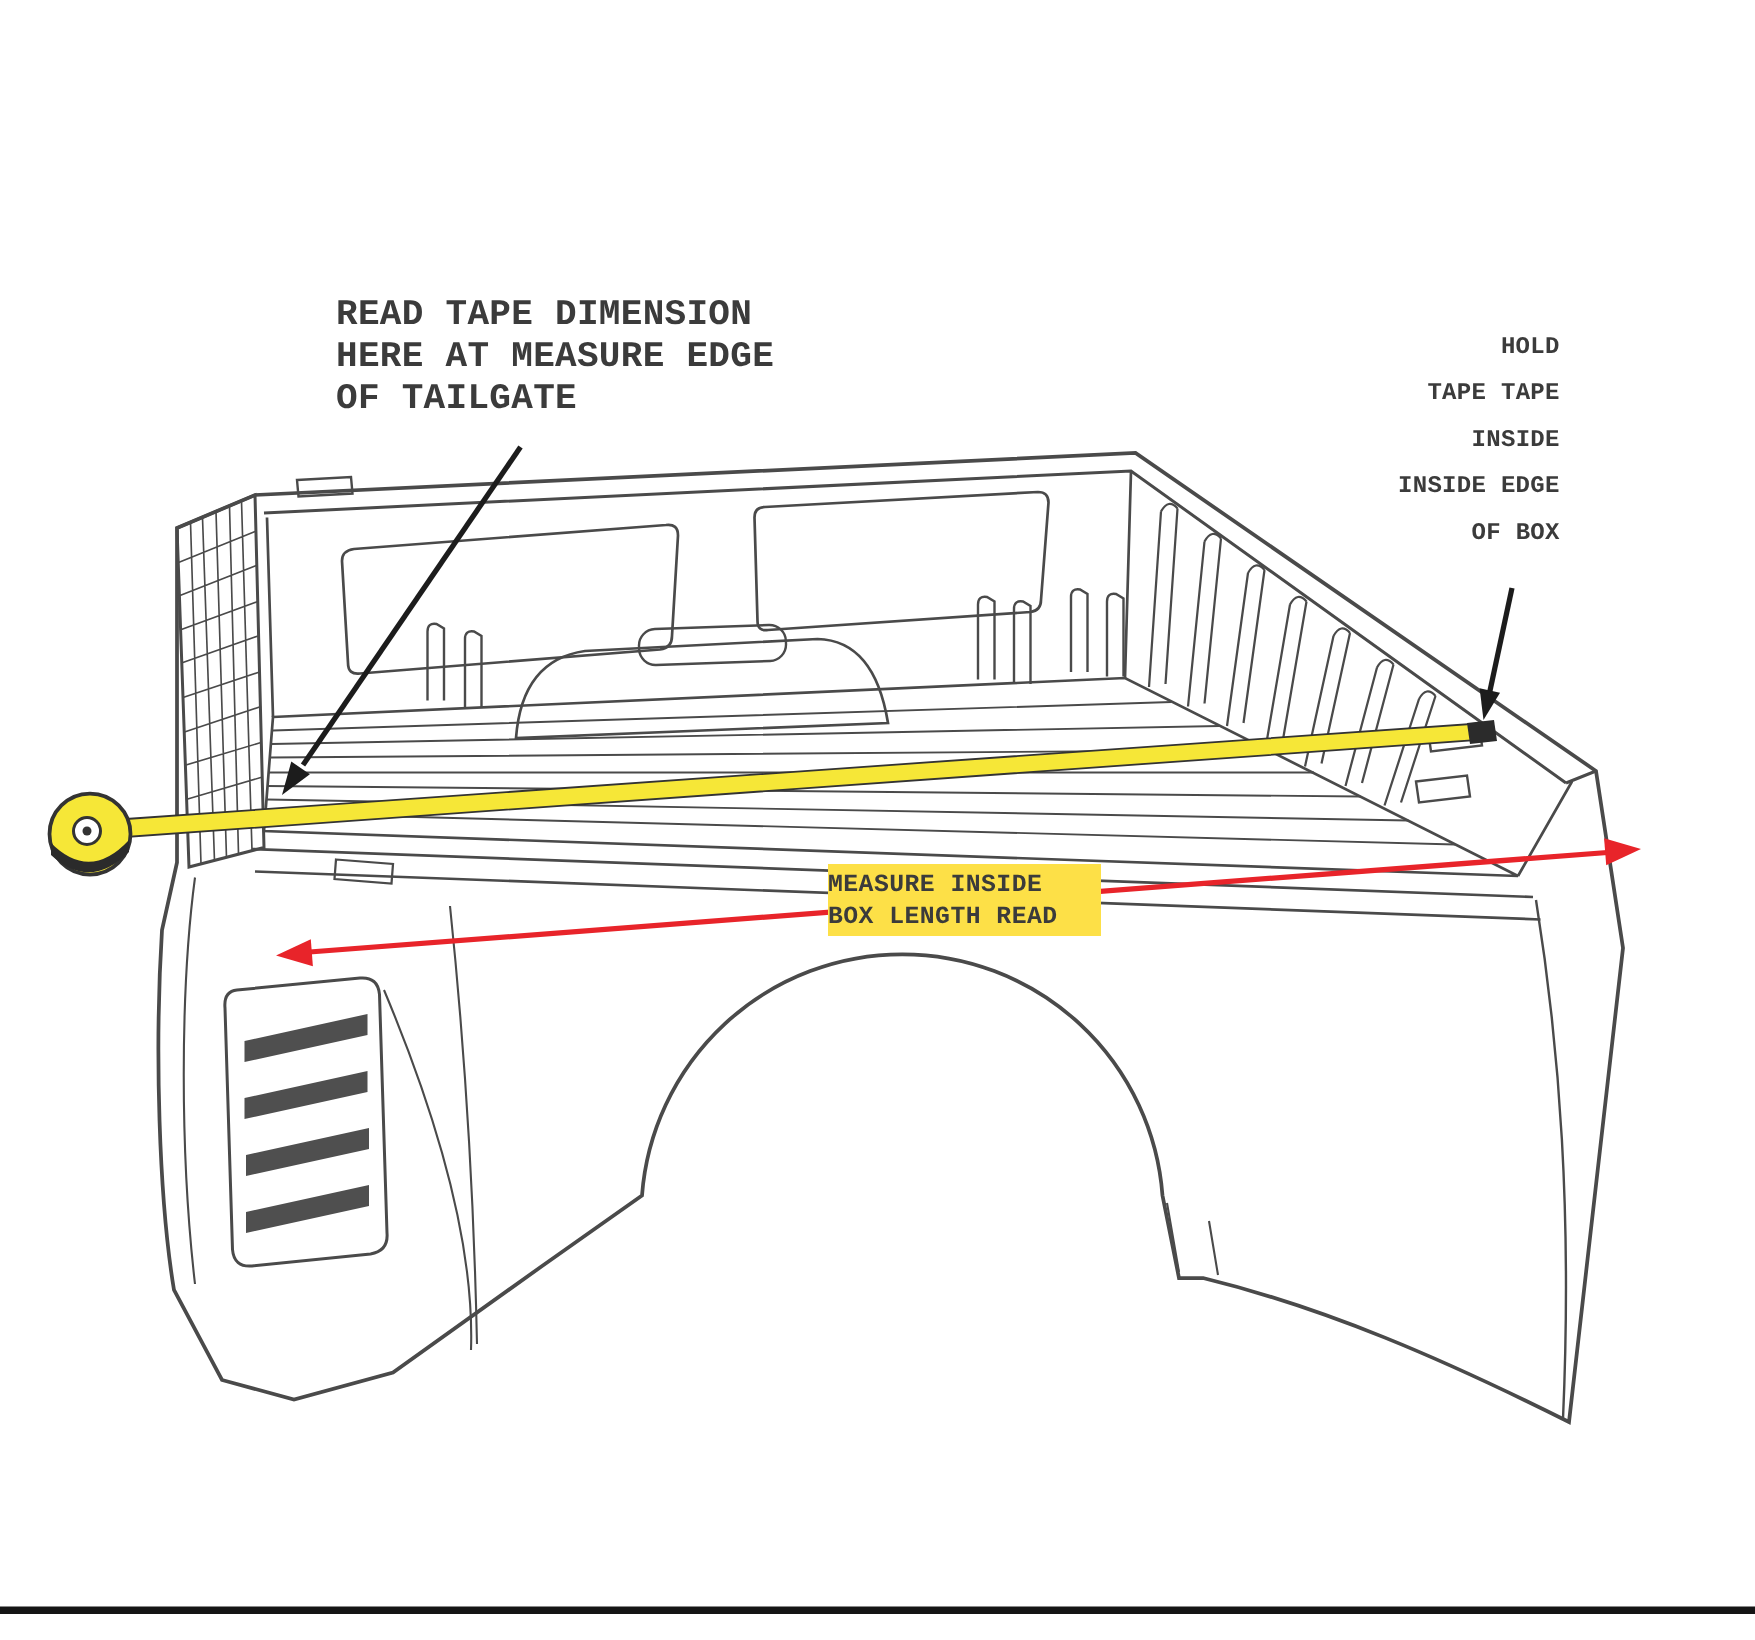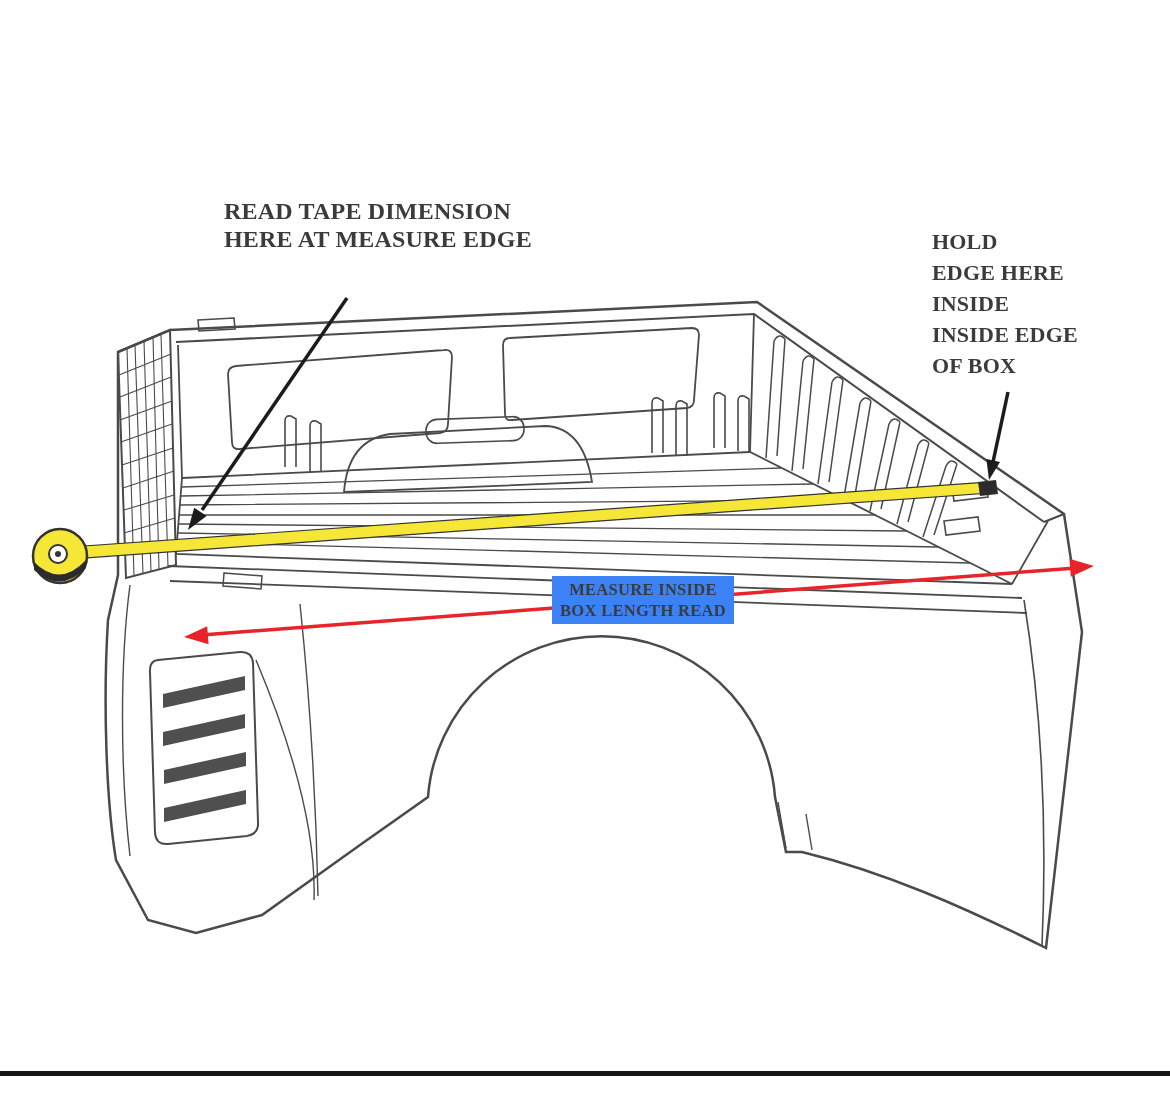--- a/index.html
+++ b/index.html
@@ -5,7 +5,7 @@
   html,body { margin:0; padding:0; background:#ffffff; }
   .canvas {
     position:relative; width:1170px; height:1093px; overflow:hidden;
-    background:#ffffff; font-family:Liberation Serif, serif;border-radius:11px;
+    background:#ffffff; font-family:Liberation Mono, monospace;border-radius:11px;
   }
   .canvas svg { position:absolute; left:0; top:0; }
   .ann {

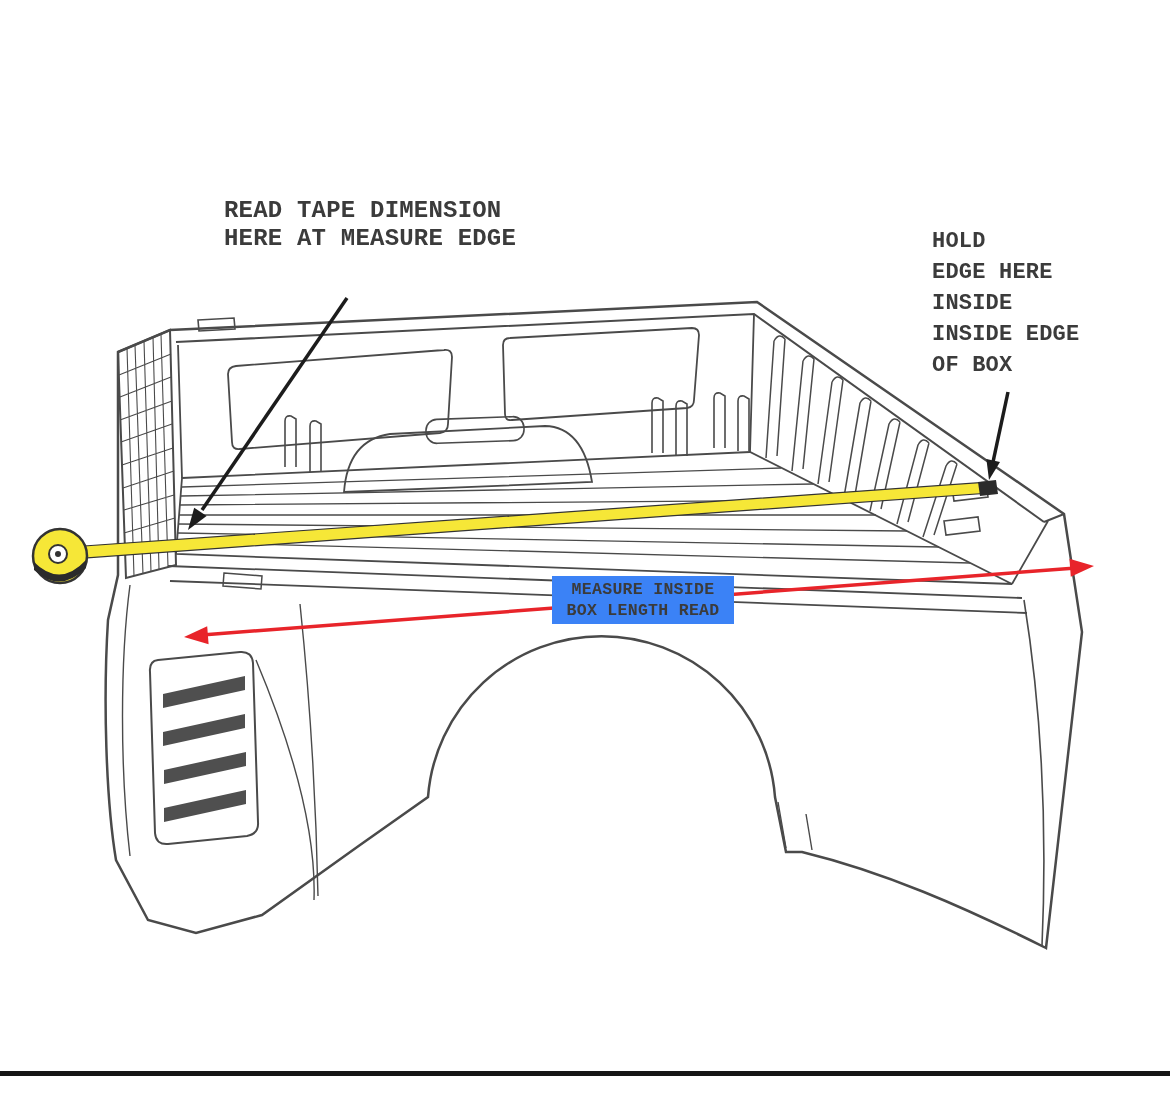--- a/index.html
+++ b/index.html
@@ -13,7 +13,7 @@
     letter-spacing:0.2px; white-space:nowrap;
   }
   .ann-read { left:224px; top:197px; font-size:24px; line-height:28px; }
-  .ann-hold { left:932px; top:226px; font-size:22px; line-height:31px; }
+  .ann-hold { left:932px; top:216px; font-size:16px; line-height:31px;text-align:right; }
   .measure-label {
     position:absolute; left:552px; top:576px; width:182px;
     background:#3b82f6; text-align:center; font-weight:bold;

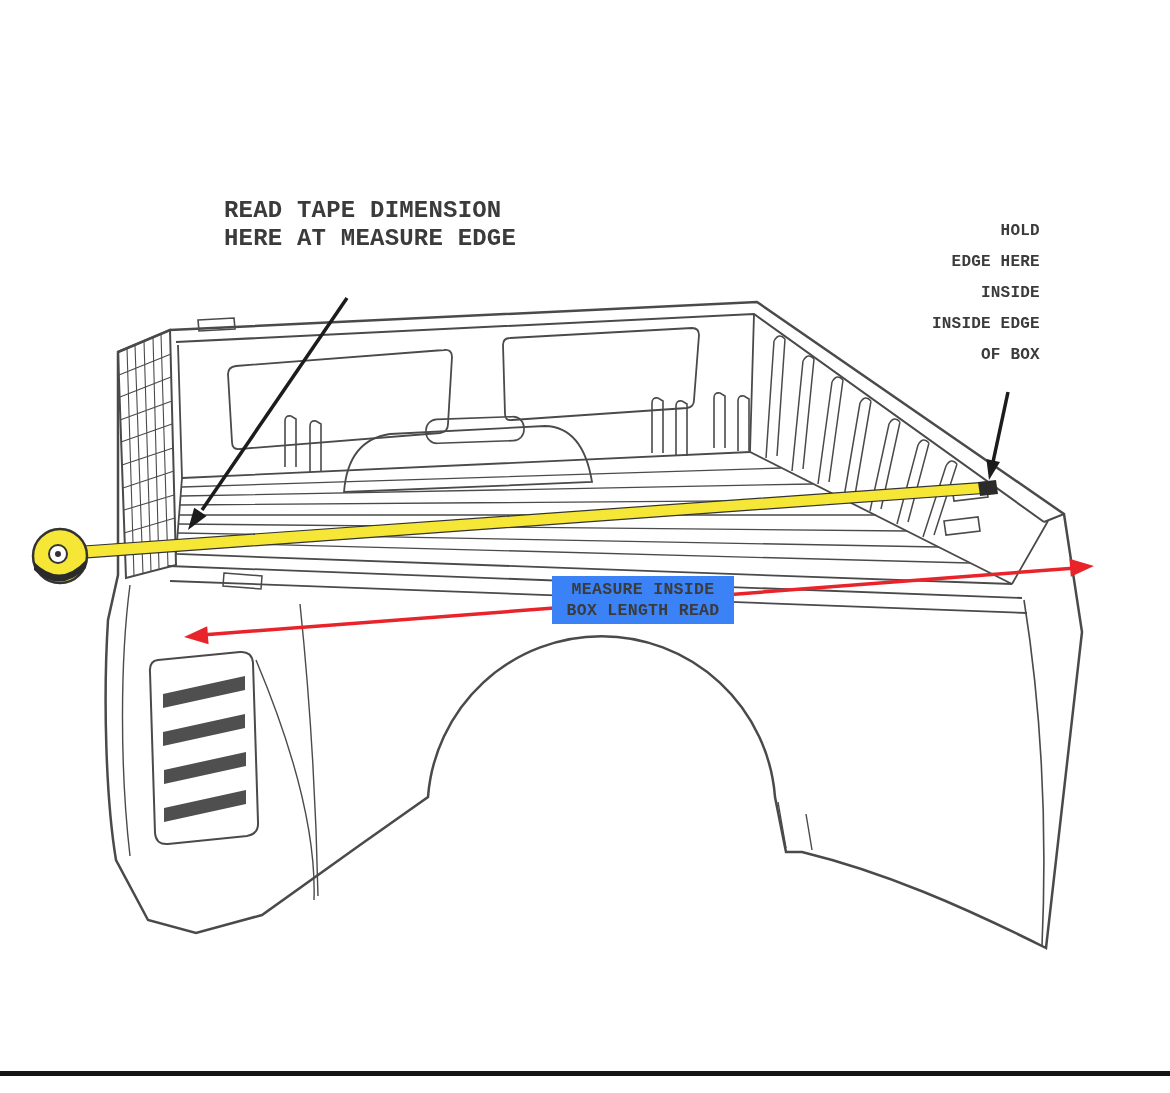--- a/index.html
+++ b/index.html
@@ -137,6 +137,7 @@
   <div class="ann ann-read">
     <div>READ TAPE DIMENSION</div>
     <div>HERE AT MEASURE EDGE</div>
+    <div>OF TAILGATE</div>
   </div>
 
   <div class="ann ann-hold">

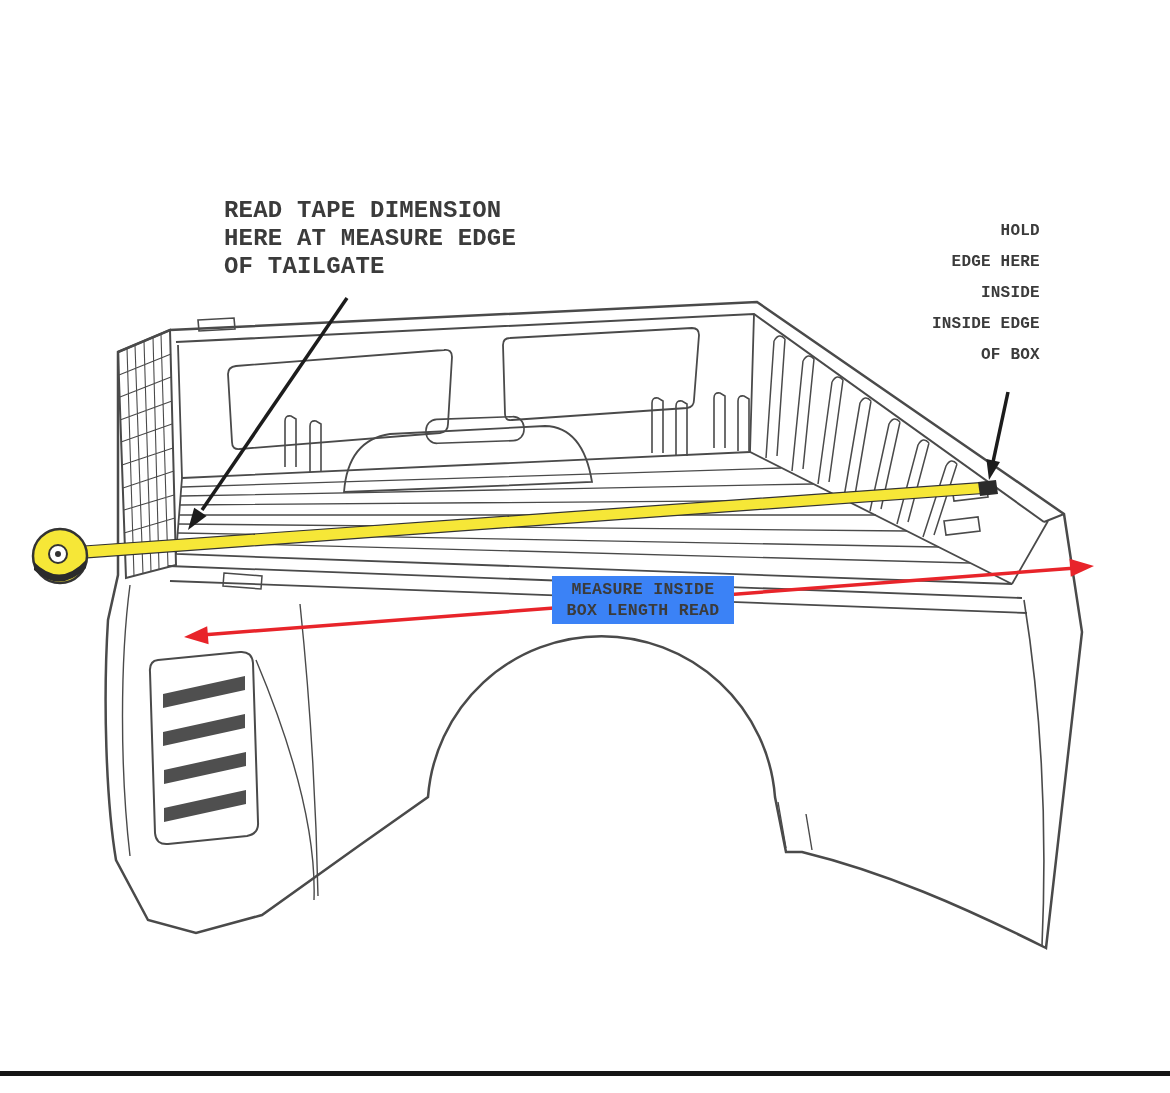--- a/index.html
+++ b/index.html
@@ -142,7 +142,7 @@
 
   <div class="ann ann-hold">
     <div>HOLD</div>
-    <div>EDGE HERE</div>
+    <div>TAPE TAPE</div>
     <div>INSIDE</div>
     <div>INSIDE EDGE</div>
     <div>OF BOX</div>

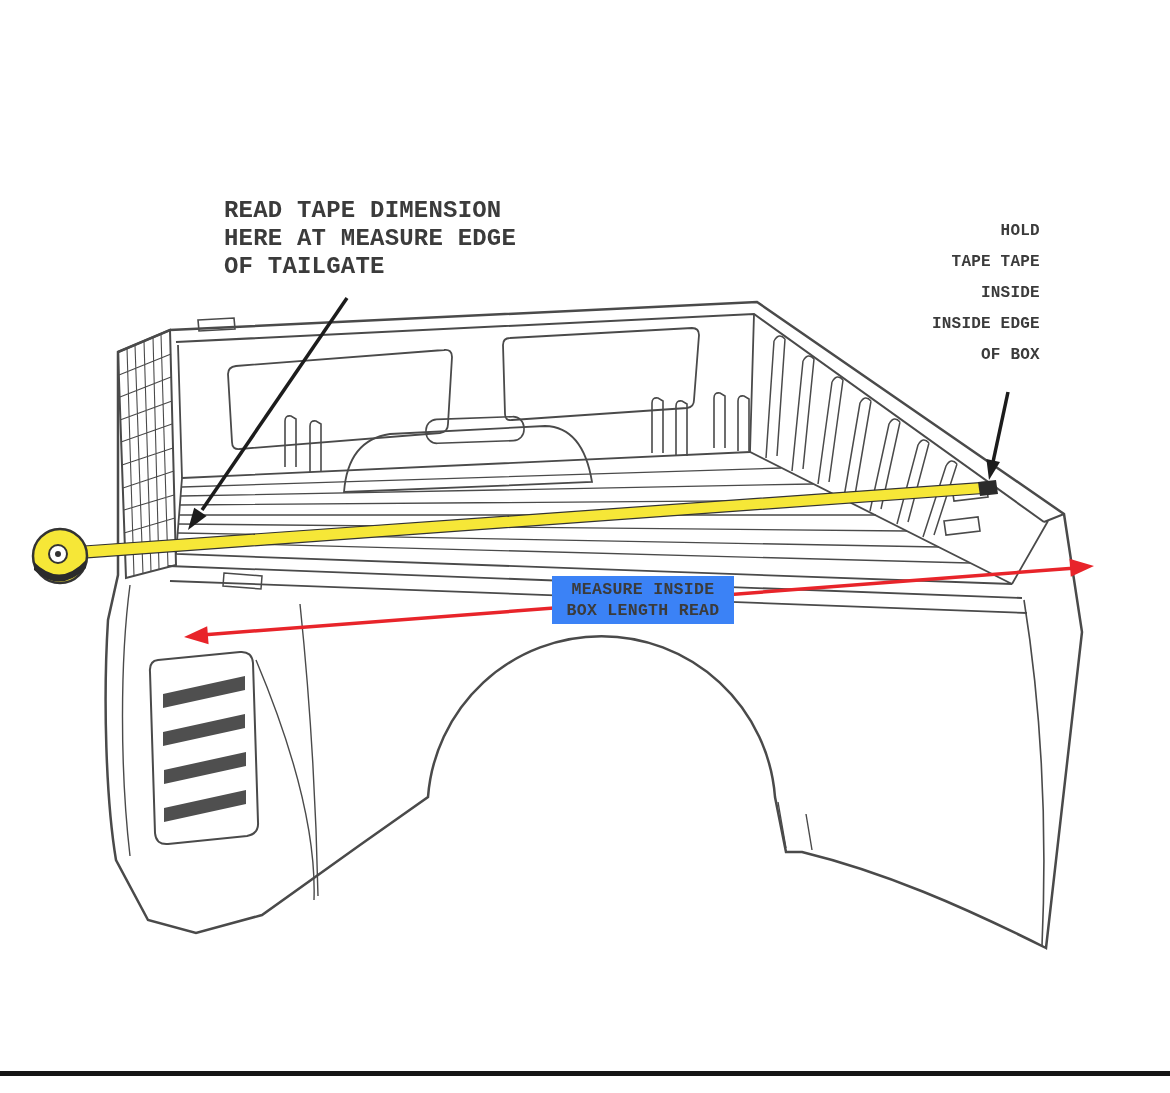--- a/index.html
+++ b/index.html
@@ -16,7 +16,7 @@
   .ann-hold { left:932px; top:216px; font-size:16px; line-height:31px;text-align:right; }
   .measure-label {
     position:absolute; left:552px; top:576px; width:182px;
-    background:#3b82f6; text-align:center; font-weight:bold;
+    background:#fde047; font-weight:bold;
     font-size:16.5px; line-height:21px; color:#3b3b3b; padding:3px 0;
     letter-spacing:0.3px;
   }

